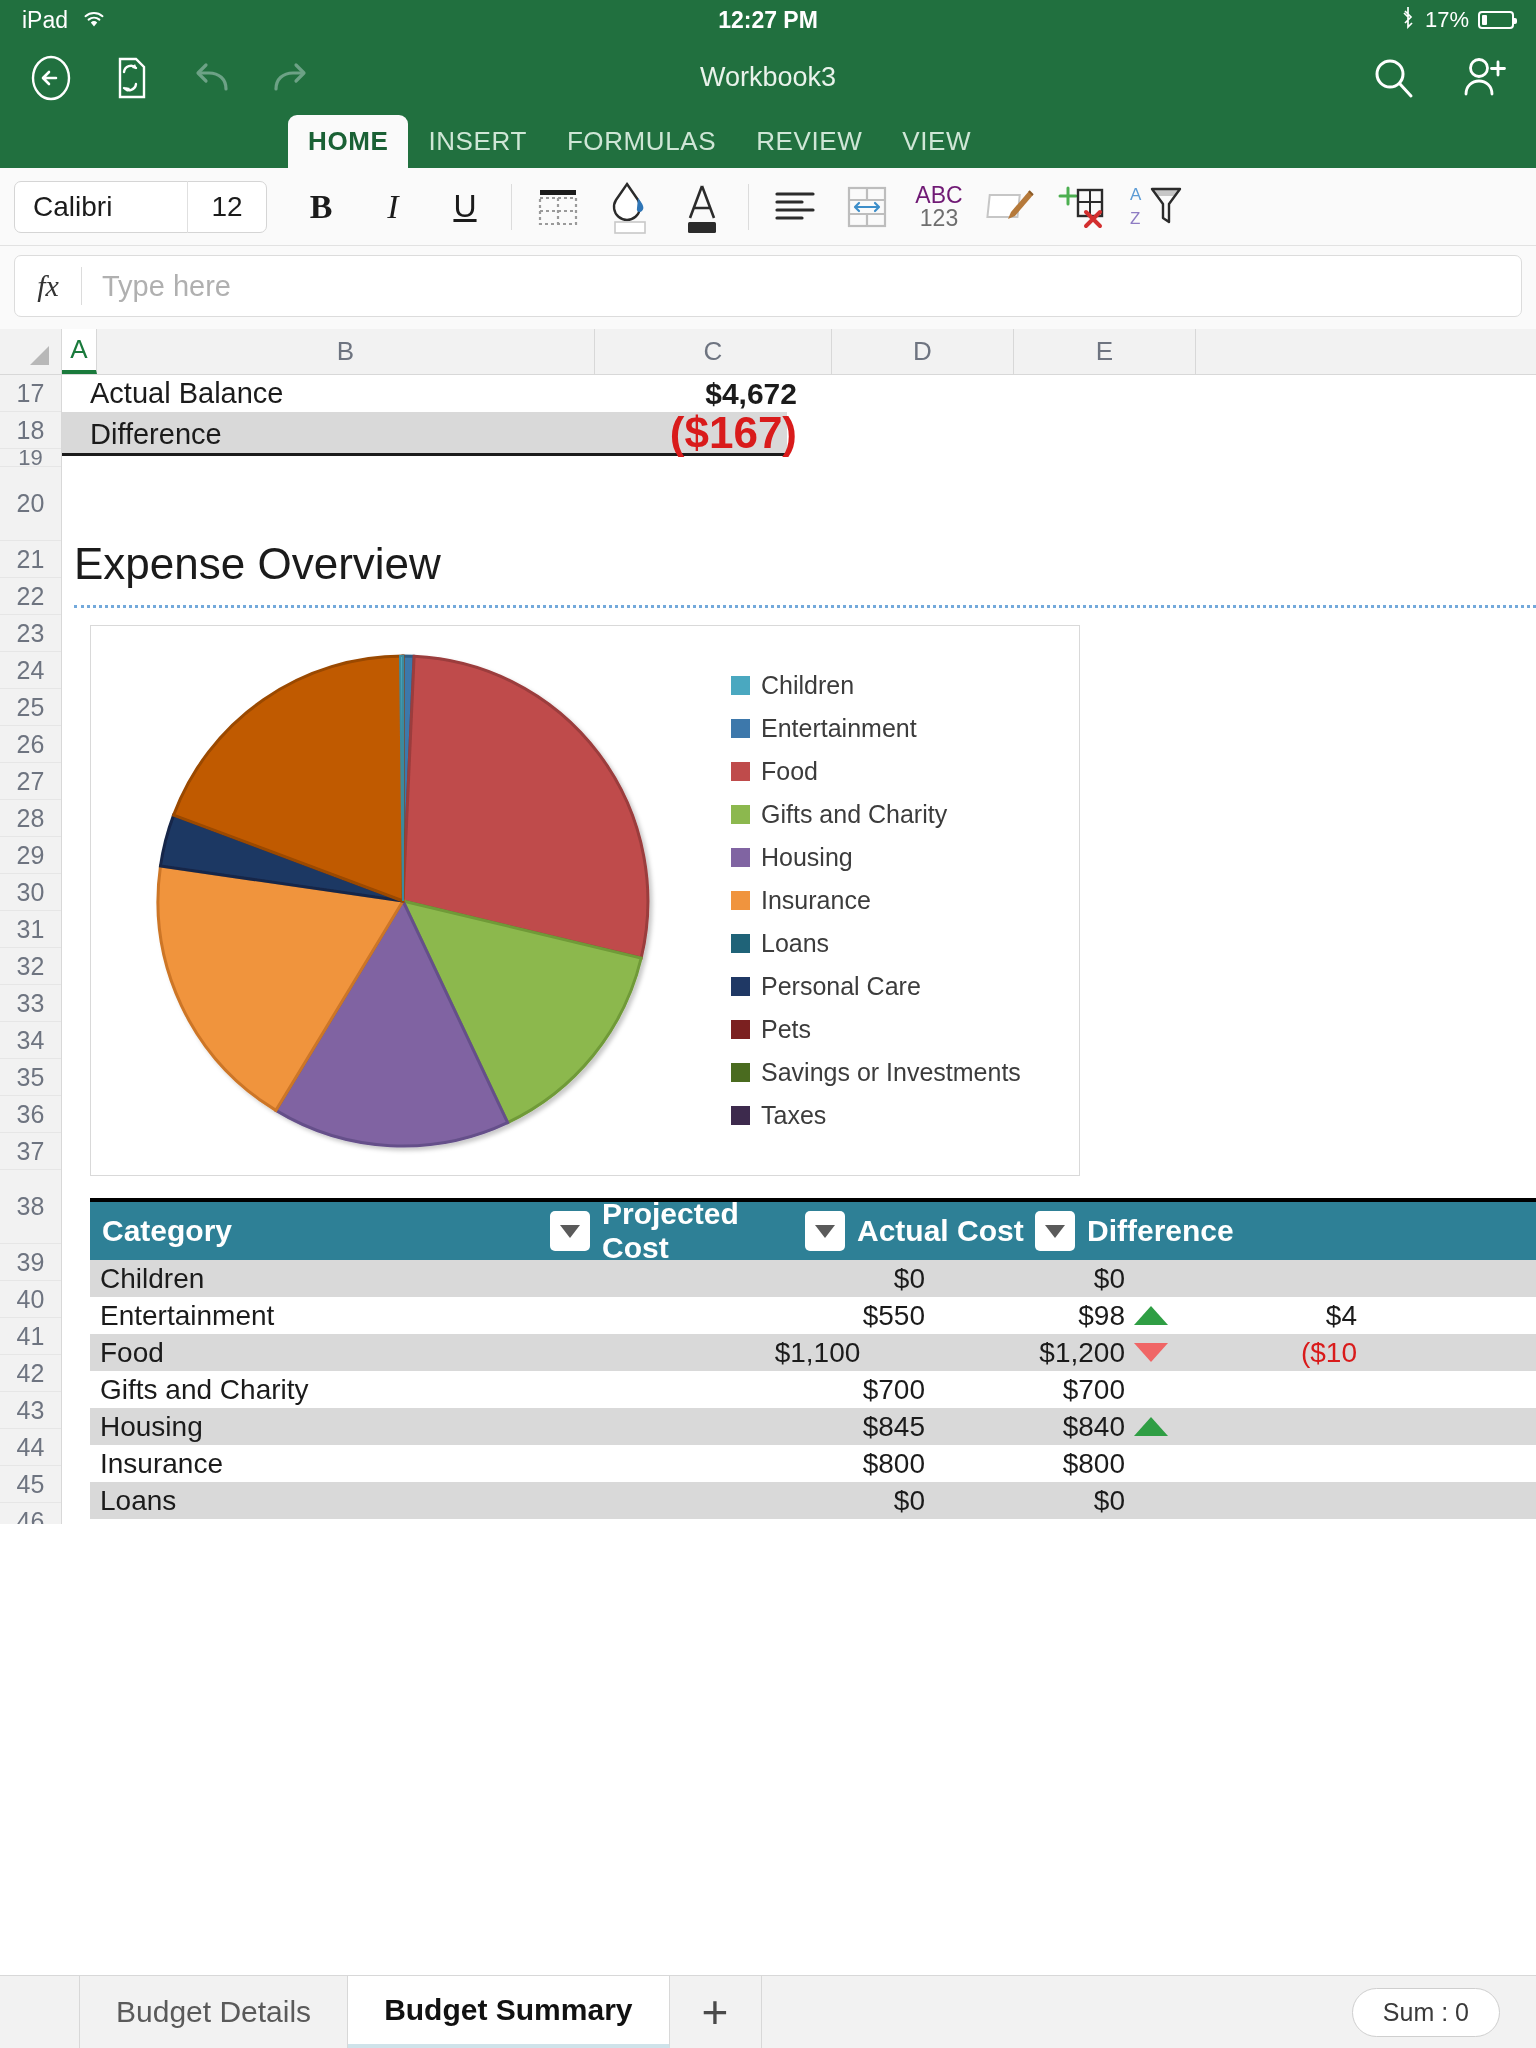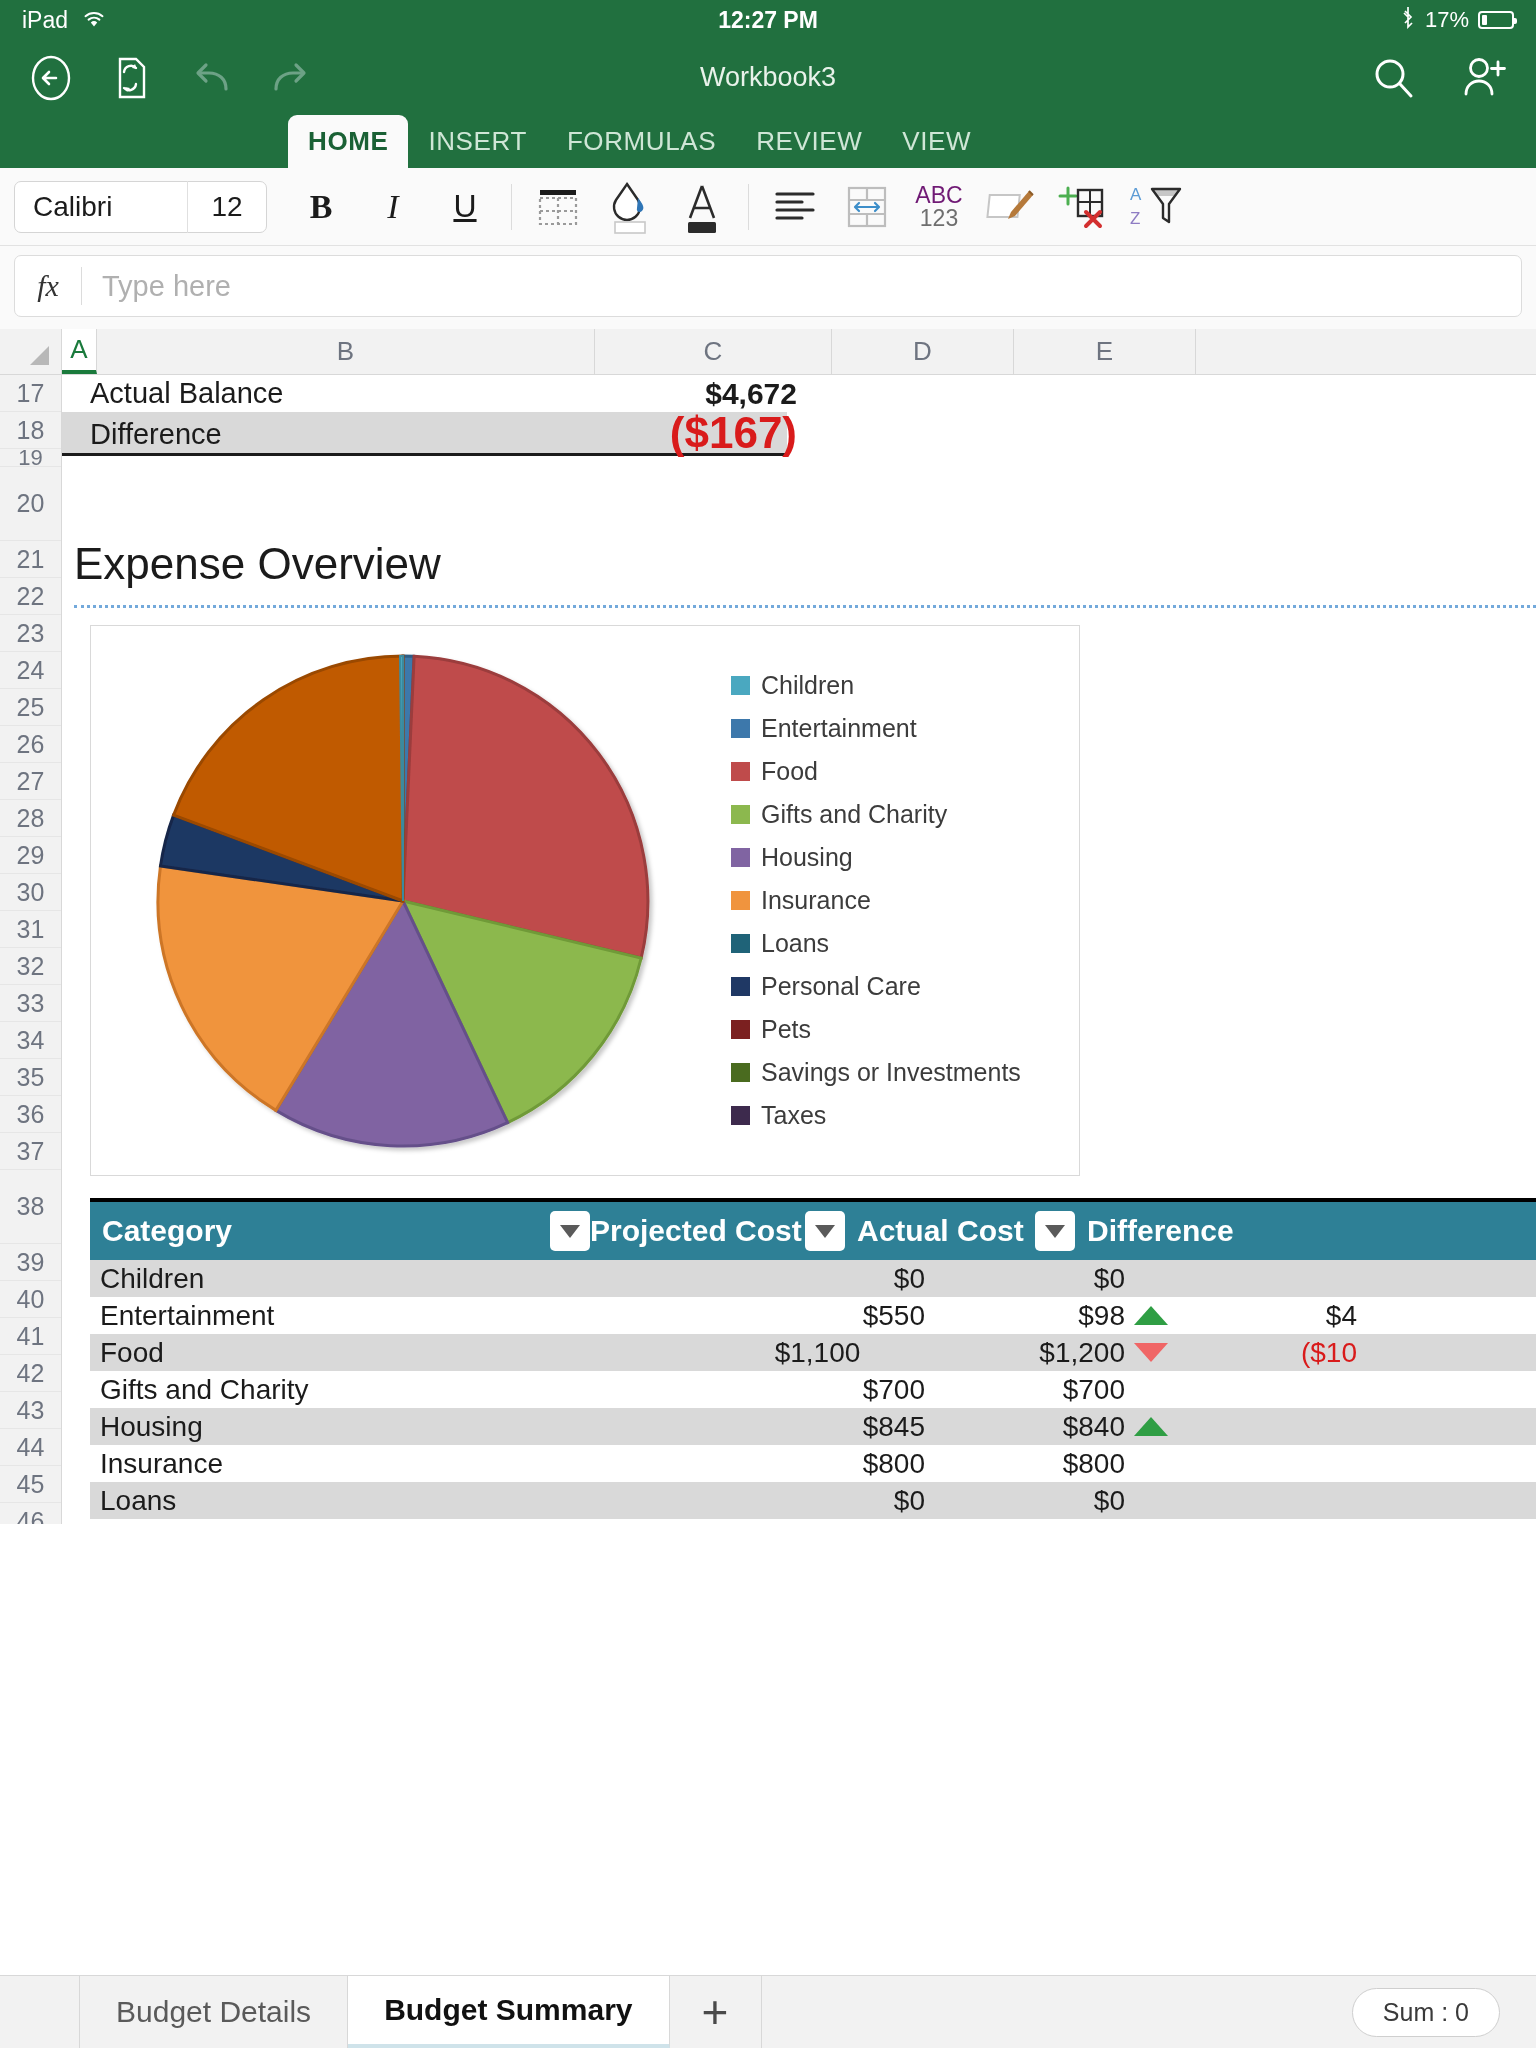--- a/index.html
+++ b/index.html
@@ -518,7 +518,7 @@
           <div class="hc" style="width:450px;padding-left:12px;">Category</div>
           <div class="hc" style="width:10px;"></div>
           <div class="filter-btn"></div>
-          <div class="hc" style="width:215px;">Projected Cost</div>
+          <div class="hc" style="padding-left:12px;width:215px;">Projected Cost</div>
           <div class="filter-btn"></div>
           <div class="hc" style="padding-left:12px;width:190px;">Actual Cost</div>
           <div class="filter-btn"></div>

